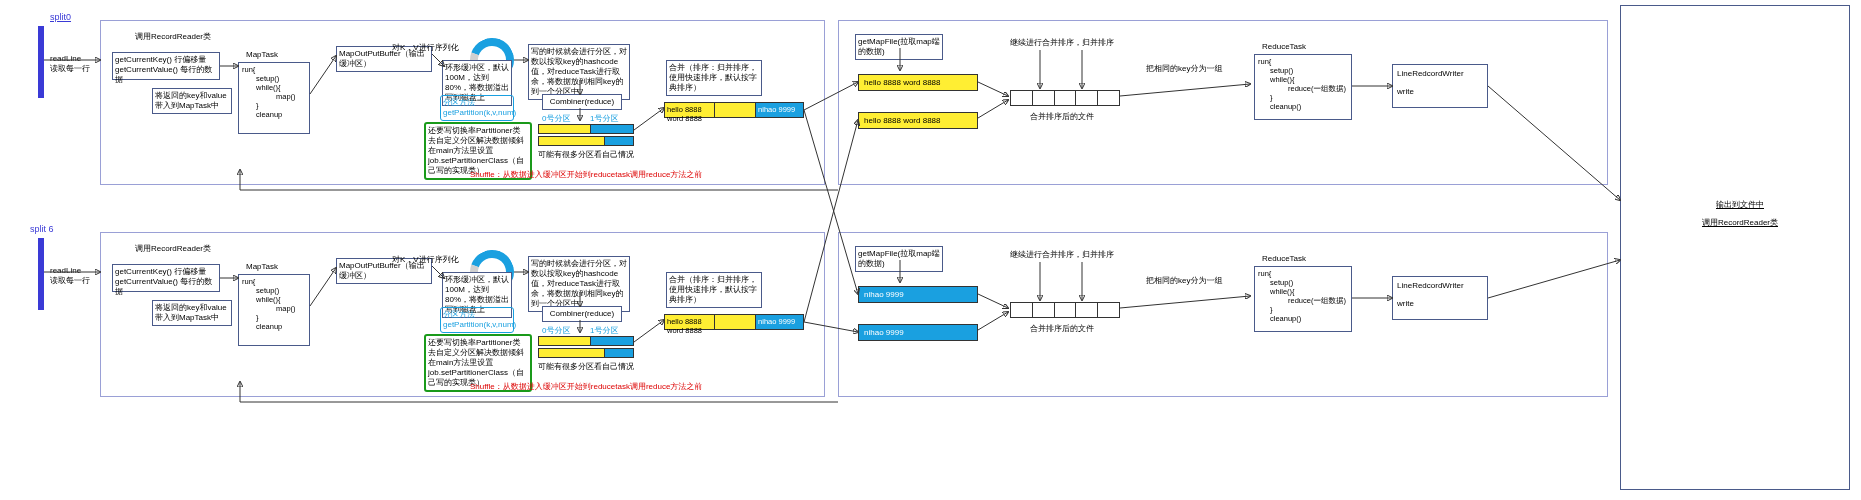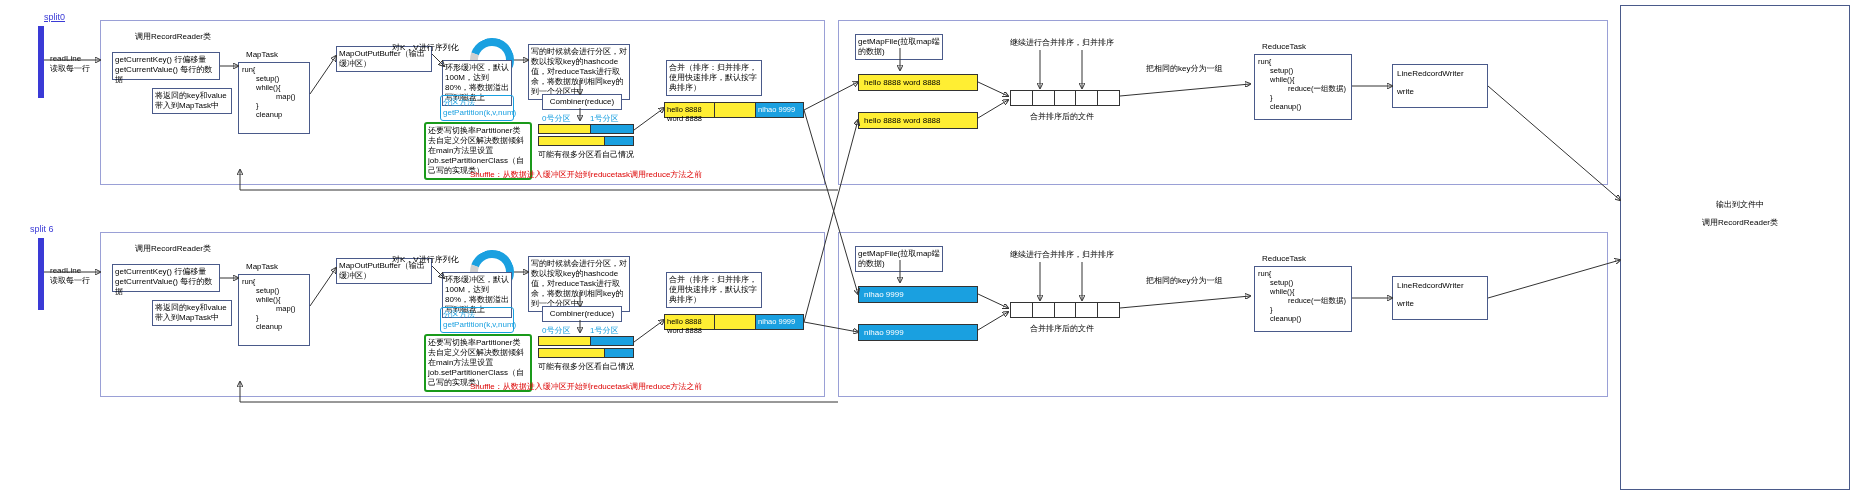--- a/index.html
+++ b/index.html
@@ -113,7 +113,7 @@
   <div>调用RecordReader类</div>
 </div>
 
-<div class="pos txt-darkblue" style="left:44px; top:12px;text-decoration:underline;">split0</div>
+<div class="pos txt-darkblue" style="left:50px; top:12px;text-decoration:underline;">split0</div>
 <div class="split-bar pos" style="left:38px; top:26px;"></div>
 <div class="pos tiny" style="left:50px; top:54px;">
   <div>readLine</div>

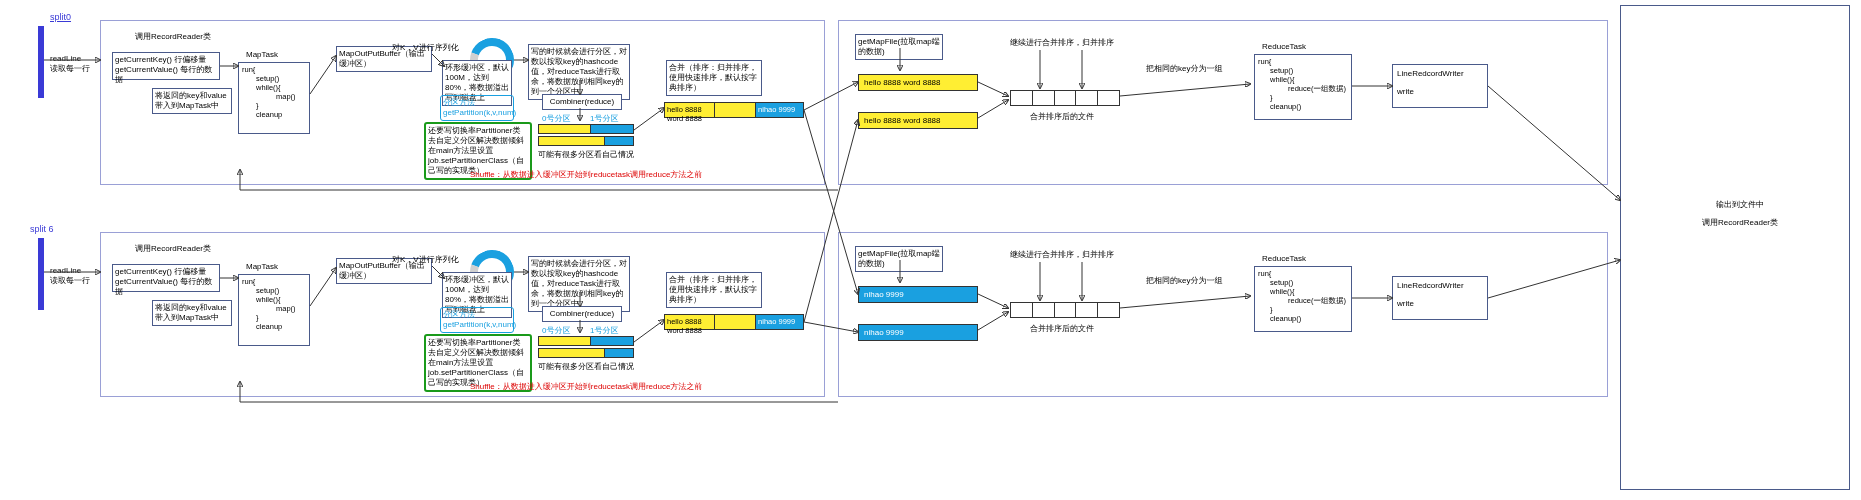--- a/index.html
+++ b/index.html
@@ -107,7 +107,7 @@
 <body>
 
 <div class="box pos" style="left:1620px; top:5px; width:230px; height:485px;"></div>
-<div class="pos tiny" style="left:1680px; top:200px; width:120px; text-align:center;">
+<div class="pos tiny" style="left:1680px; top:200px; width:120px; text-align:center;text-decoration:underline;">
   <div>输出到文件中</div>
   <div style="height:8px;"></div>
   <div>调用RecordReader类</div>

